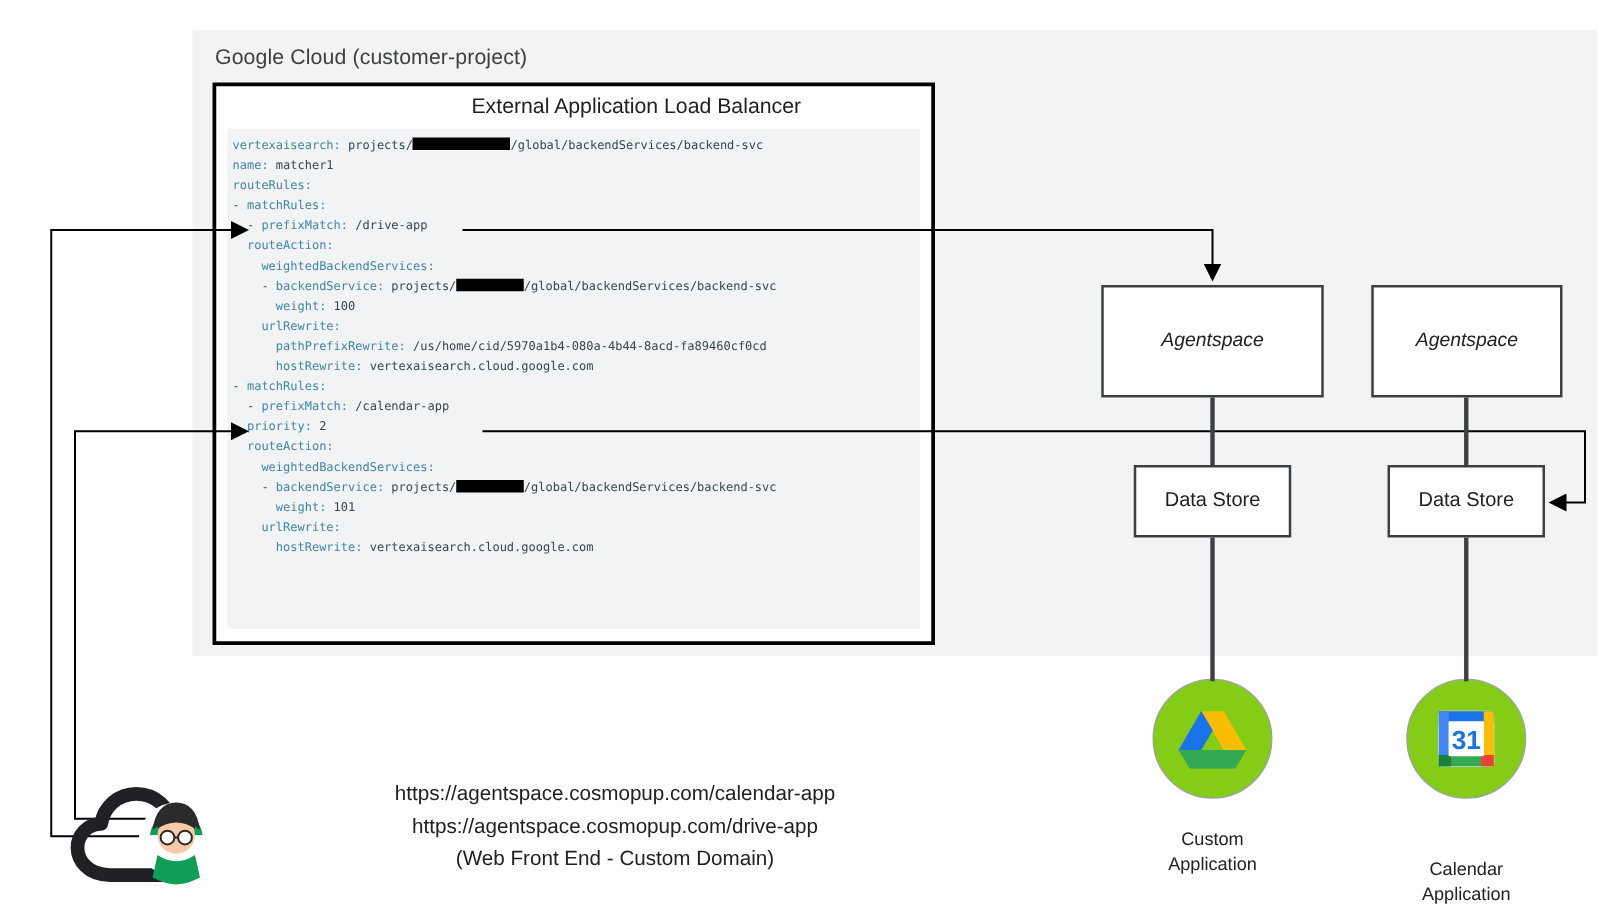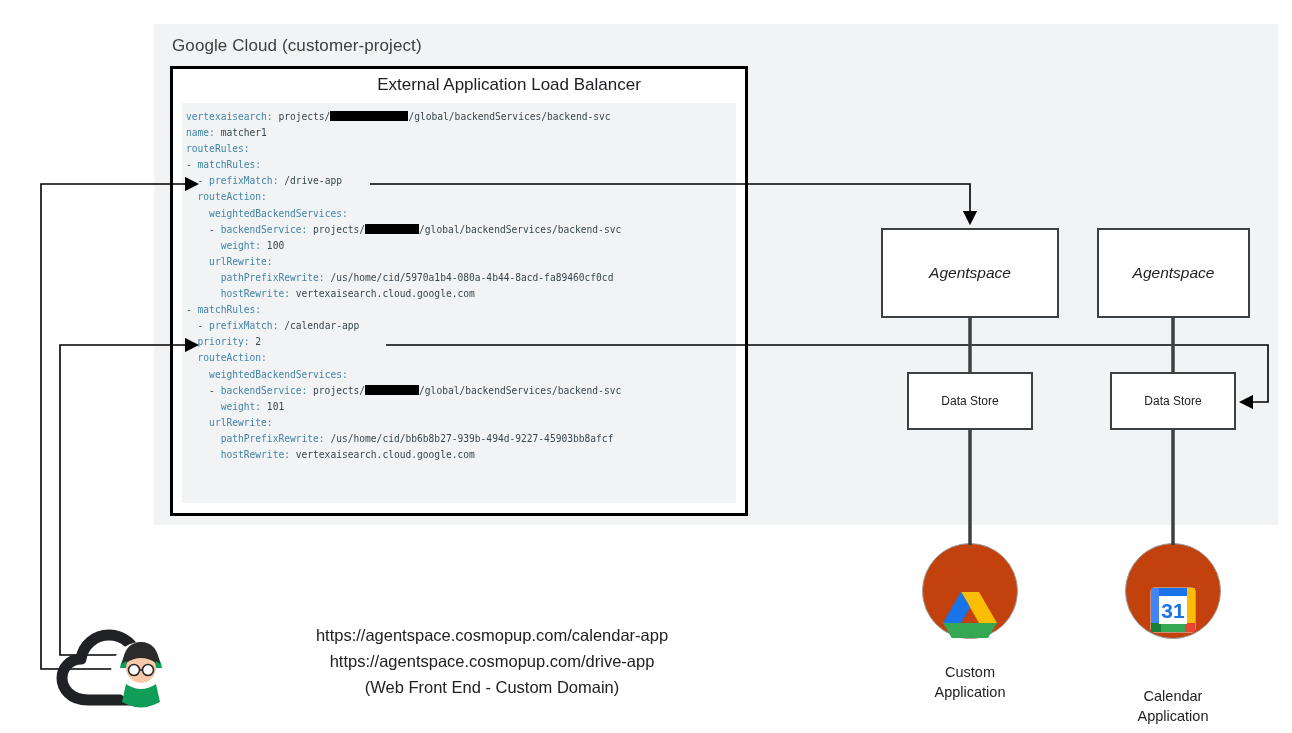--- a/index.html
+++ b/index.html
@@ -90,7 +90,7 @@
     display: flex;
     align-items: center;
     justify-content: center;
-    font-size: 12px;
+    font-size: 16px;
     color: #202124;
   }
   .agentspace {

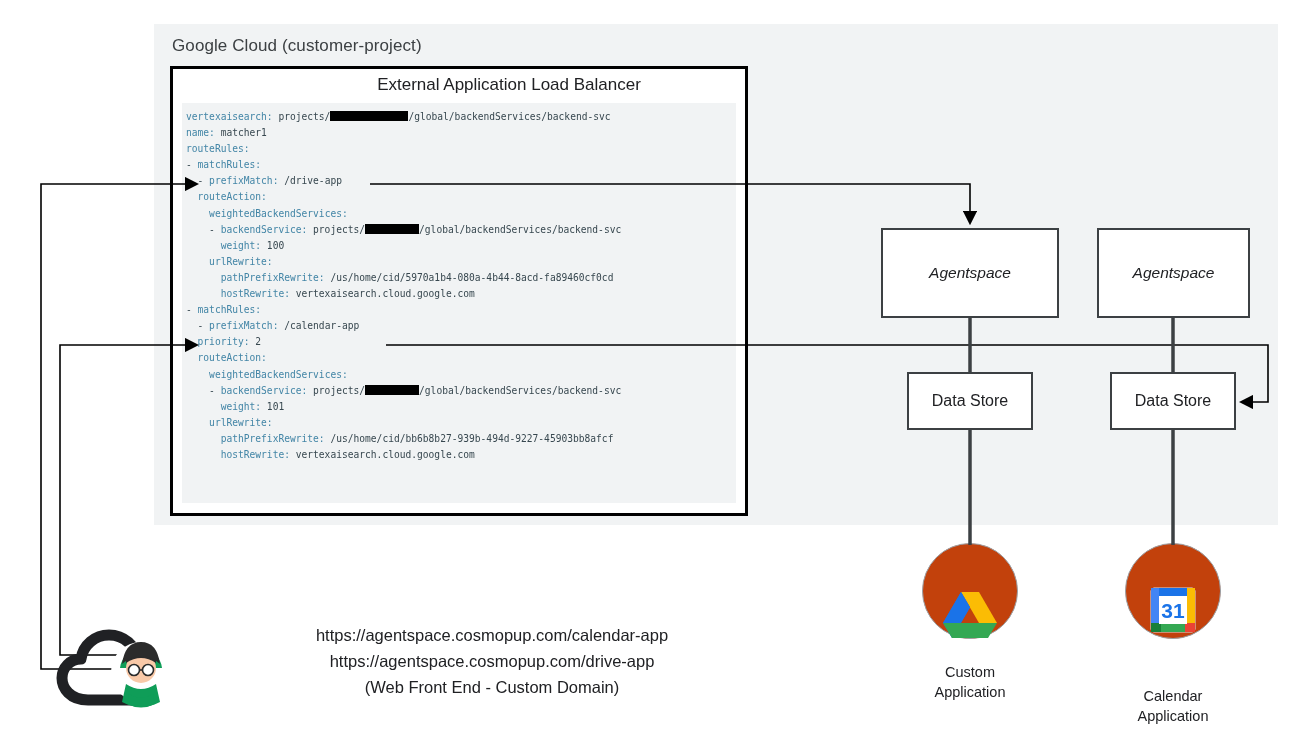--- a/index.html
+++ b/index.html
@@ -187,7 +187,6 @@
     <div class="code-line">&nbsp;&nbsp;&nbsp;&nbsp;-&nbsp;<span style="color:#4285a6">backendService:</span><span class="v">&nbsp;projects/<span class="redact" style="width:54px"></span>/global/backendServices/backend-svc</span></div>
     <div class="code-line">&nbsp;&nbsp;&nbsp;&nbsp;&nbsp;&nbsp;<span style="color:#4285a6">weight:</span><span class="v">&nbsp;101</span></div>
     <div class="code-line">&nbsp;&nbsp;&nbsp;&nbsp;<span style="color:#4285a6">urlRewrite:</span><span class="v"></span></div>
-    <div class="code-line">&nbsp;&nbsp;&nbsp;&nbsp;&nbsp;&nbsp;<span style="color:#4285a6">pathPrefixRewrite:</span><span class="v">&nbsp;/us/home/cid/bb6b8b27-939b-494d-9227-45903bb8afcf</span></div>
     <div class="code-line">&nbsp;&nbsp;&nbsp;&nbsp;&nbsp;&nbsp;<span style="color:#4285a6">hostRewrite:</span><span class="v">&nbsp;vertexaisearch.cloud.google.com</span></div>
   </div>
 

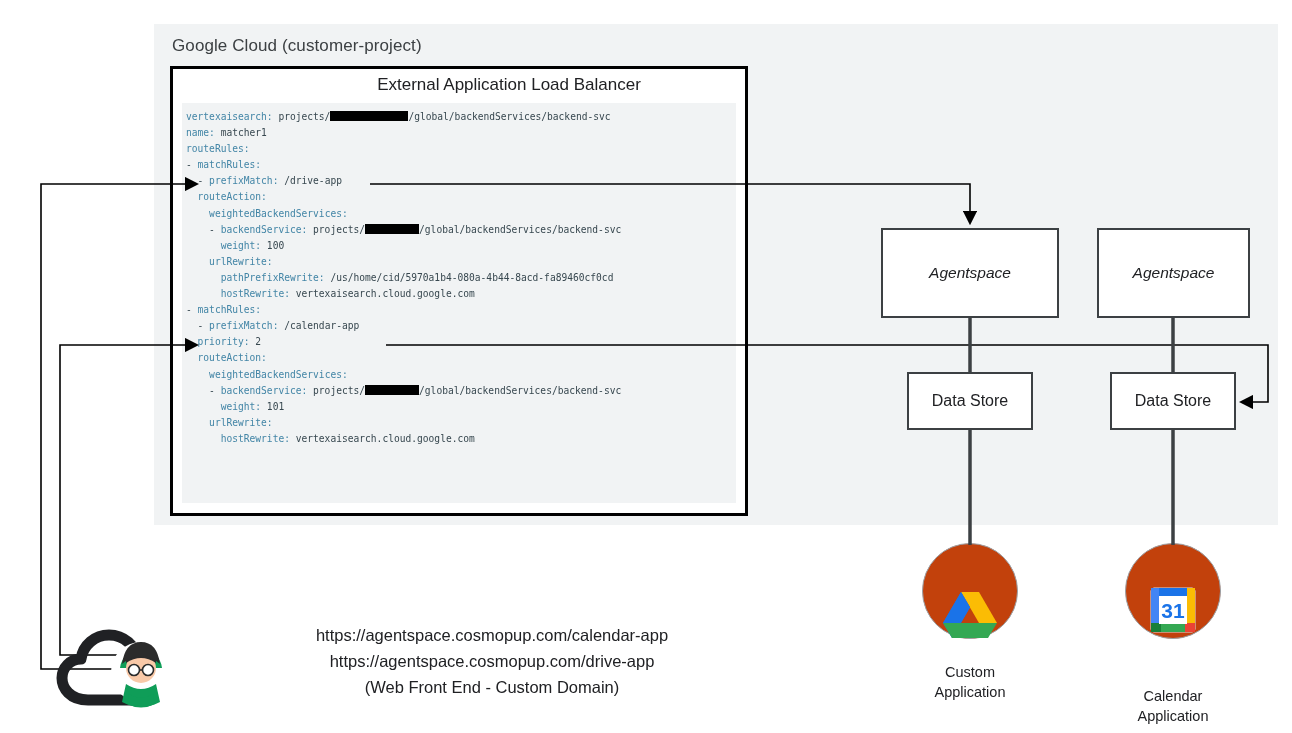--- a/index.html
+++ b/index.html
@@ -107,11 +107,11 @@
     width: 96px;
     height: 96px;
     border-radius: 50%;
-    background: #c2410c;
+    background: #84cc16;
     border: 1.6px solid #9aa0a6;
     box-sizing: border-box;
     display: flex;
-    align-items: flex-end;
+    align-items: center;
     justify-content: center;
   }
   #drive-circle { left: 922px; top: 543px; }

